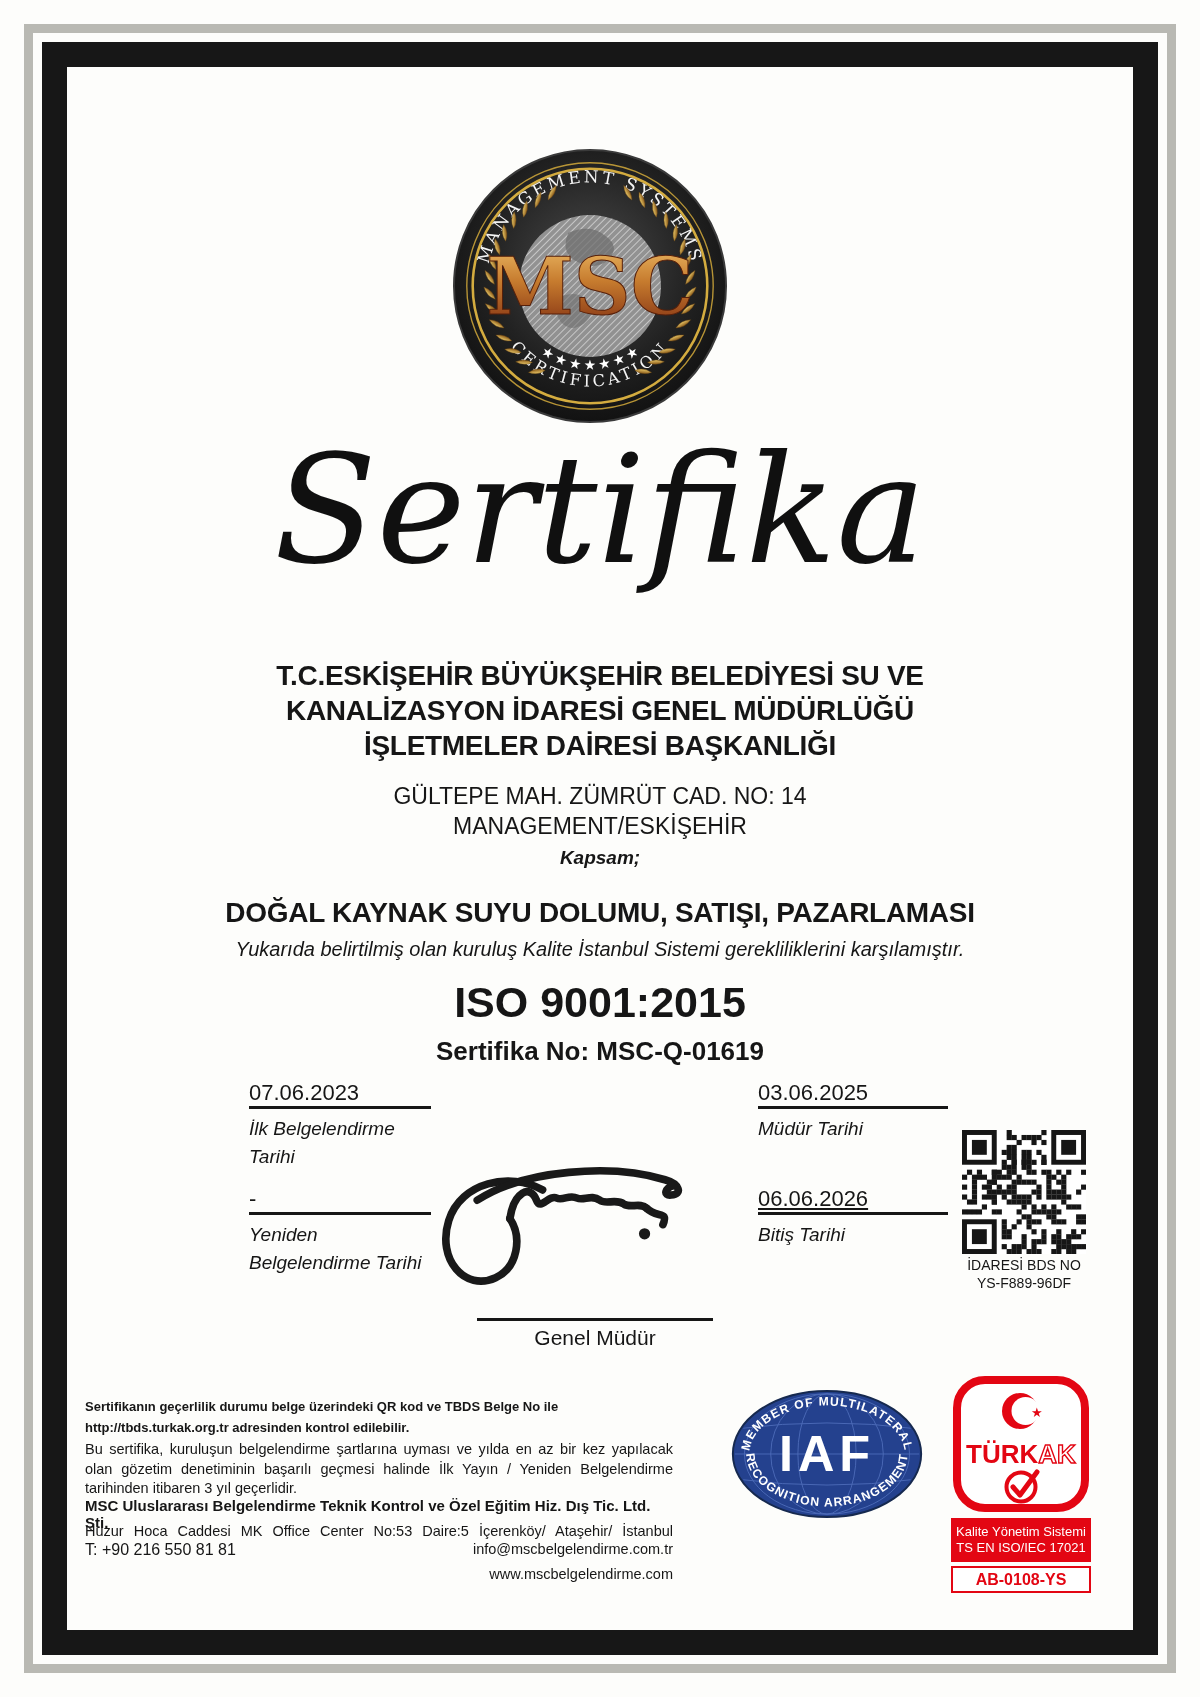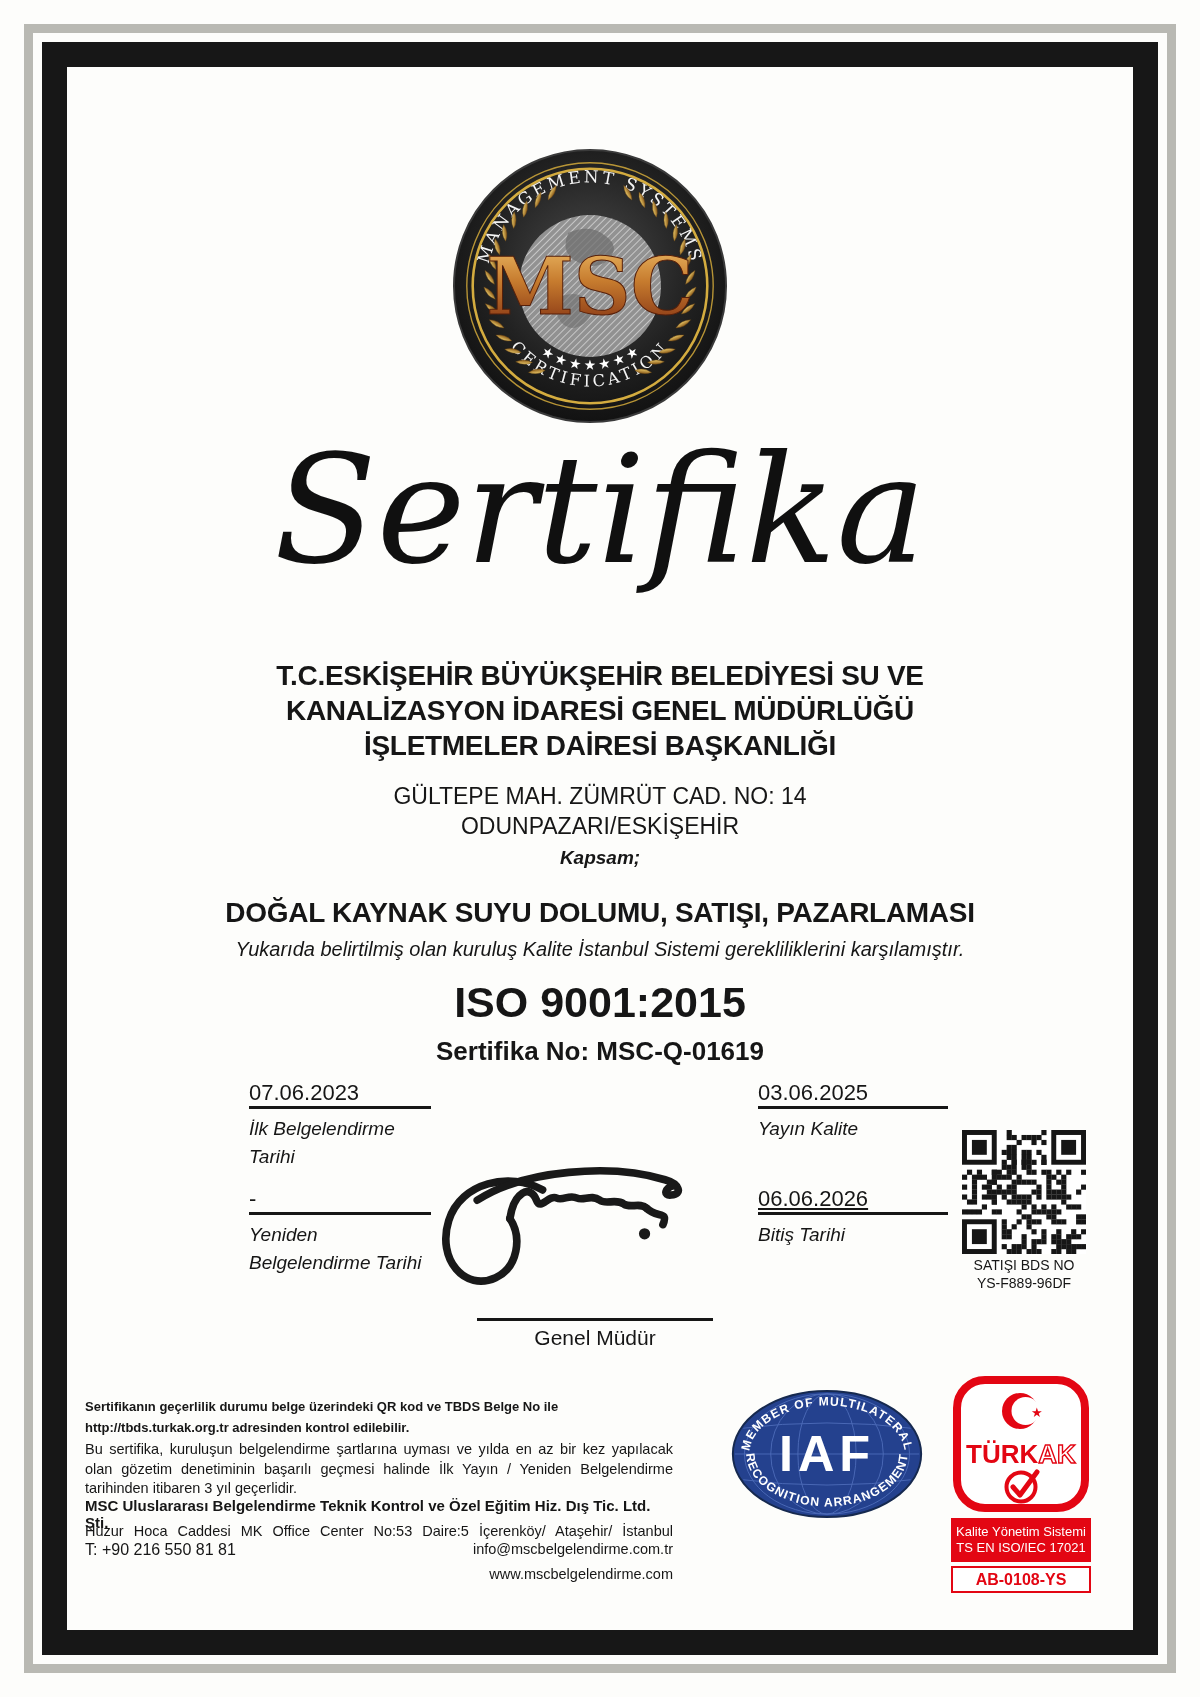--- a/index.html
+++ b/index.html
@@ -150,7 +150,7 @@
   </div>
   <div class="abs center-block address">
     <div>GÜLTEPE MAH. ZÜMRÜT CAD. NO: 14</div>
-    <div>ODUNPAZARI/ESKİŞEHİR</div>
+    <div>MANAGEMENT/ESKİŞEHİR</div>
   </div>
 
   <div class="abs center-block kapsam">Kapsam;</div>

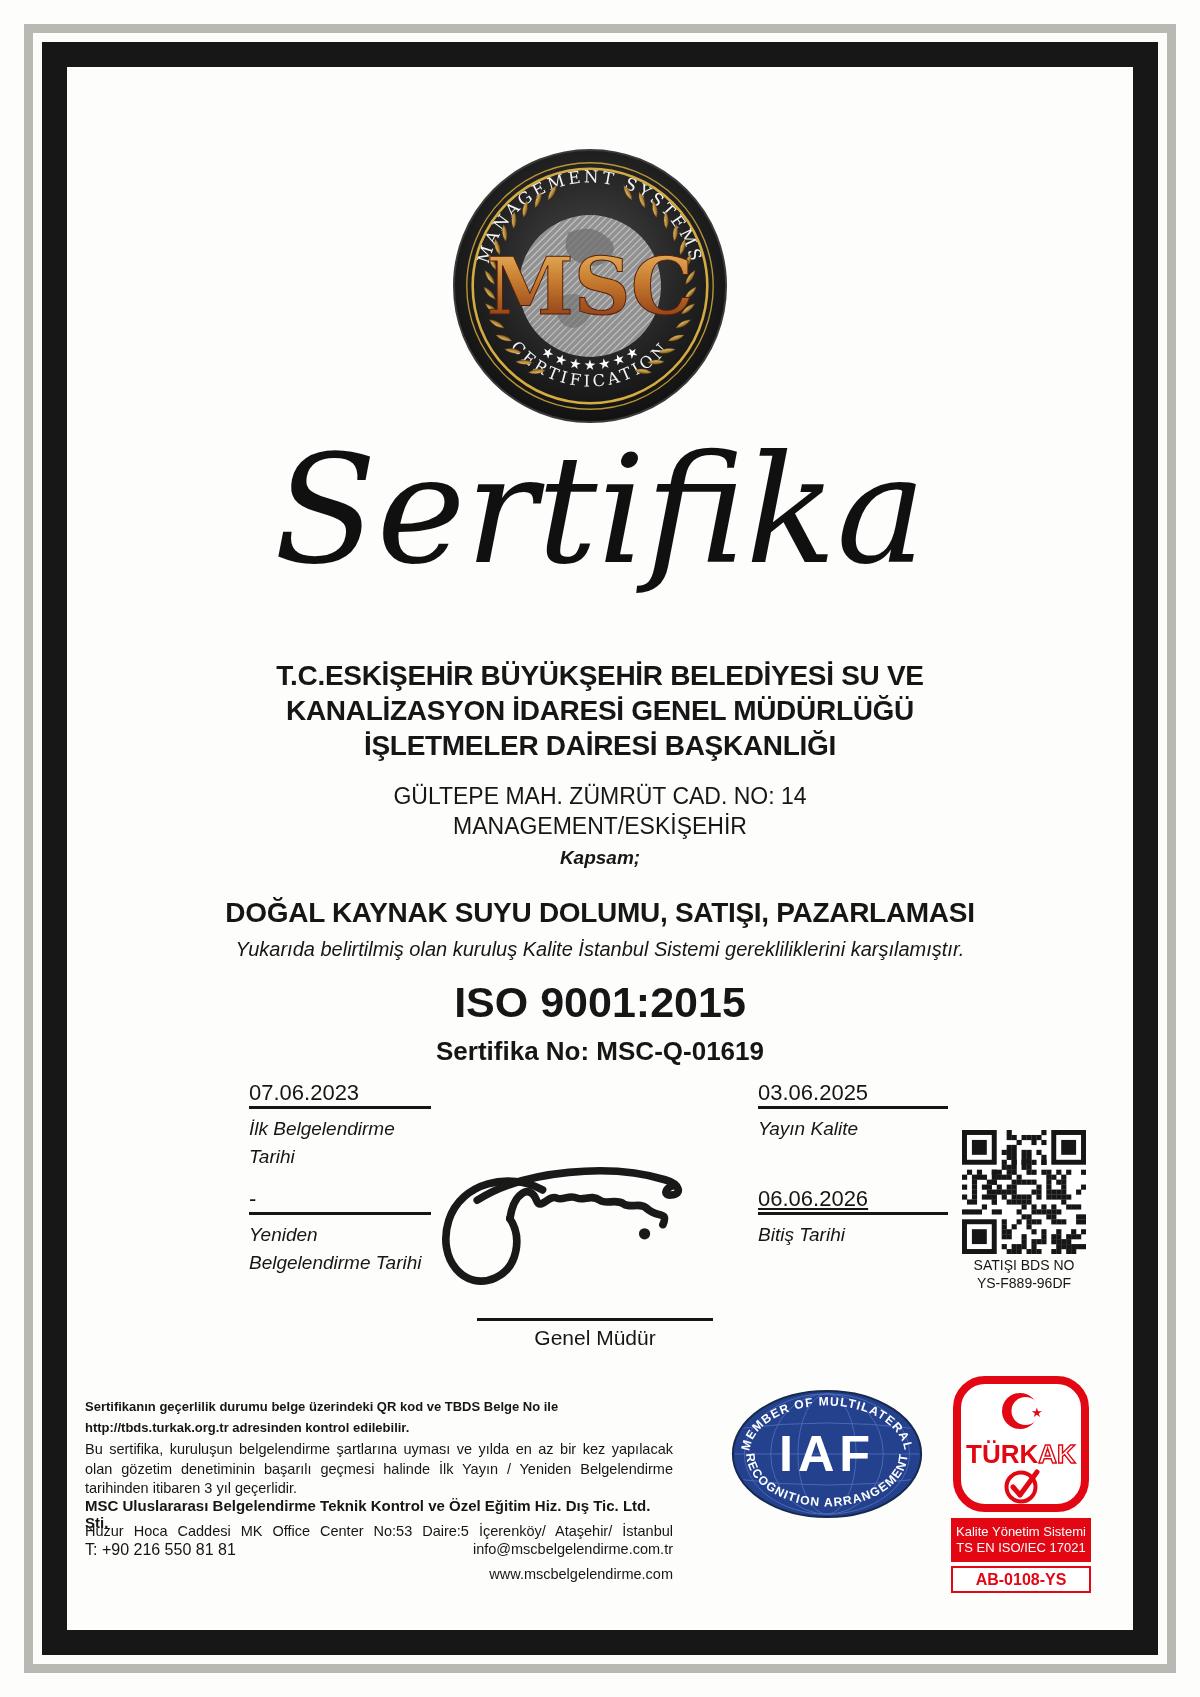--- a/index.html
+++ b/index.html
@@ -174,7 +174,7 @@
 
   <div class="abs col-r date-value" style="top:1080px;">03.06.2025</div>
   <div class="abs col-r date-rule" style="top:1106px;"></div>
-  <div class="abs col-r date-label" style="top:1115px;">Yayın Kalite</div>
+  <div class="abs col-r date-label" style="top:1115px;">Müdür Tarihi</div>
   <div class="abs col-r date-value" style="top:1186px;text-decoration:underline;">06.06.2026</div>
   <div class="abs col-r date-rule" style="top:1212px;"></div>
   <div class="abs col-r date-label" style="top:1221px;">Bitiş Tarihi</div>

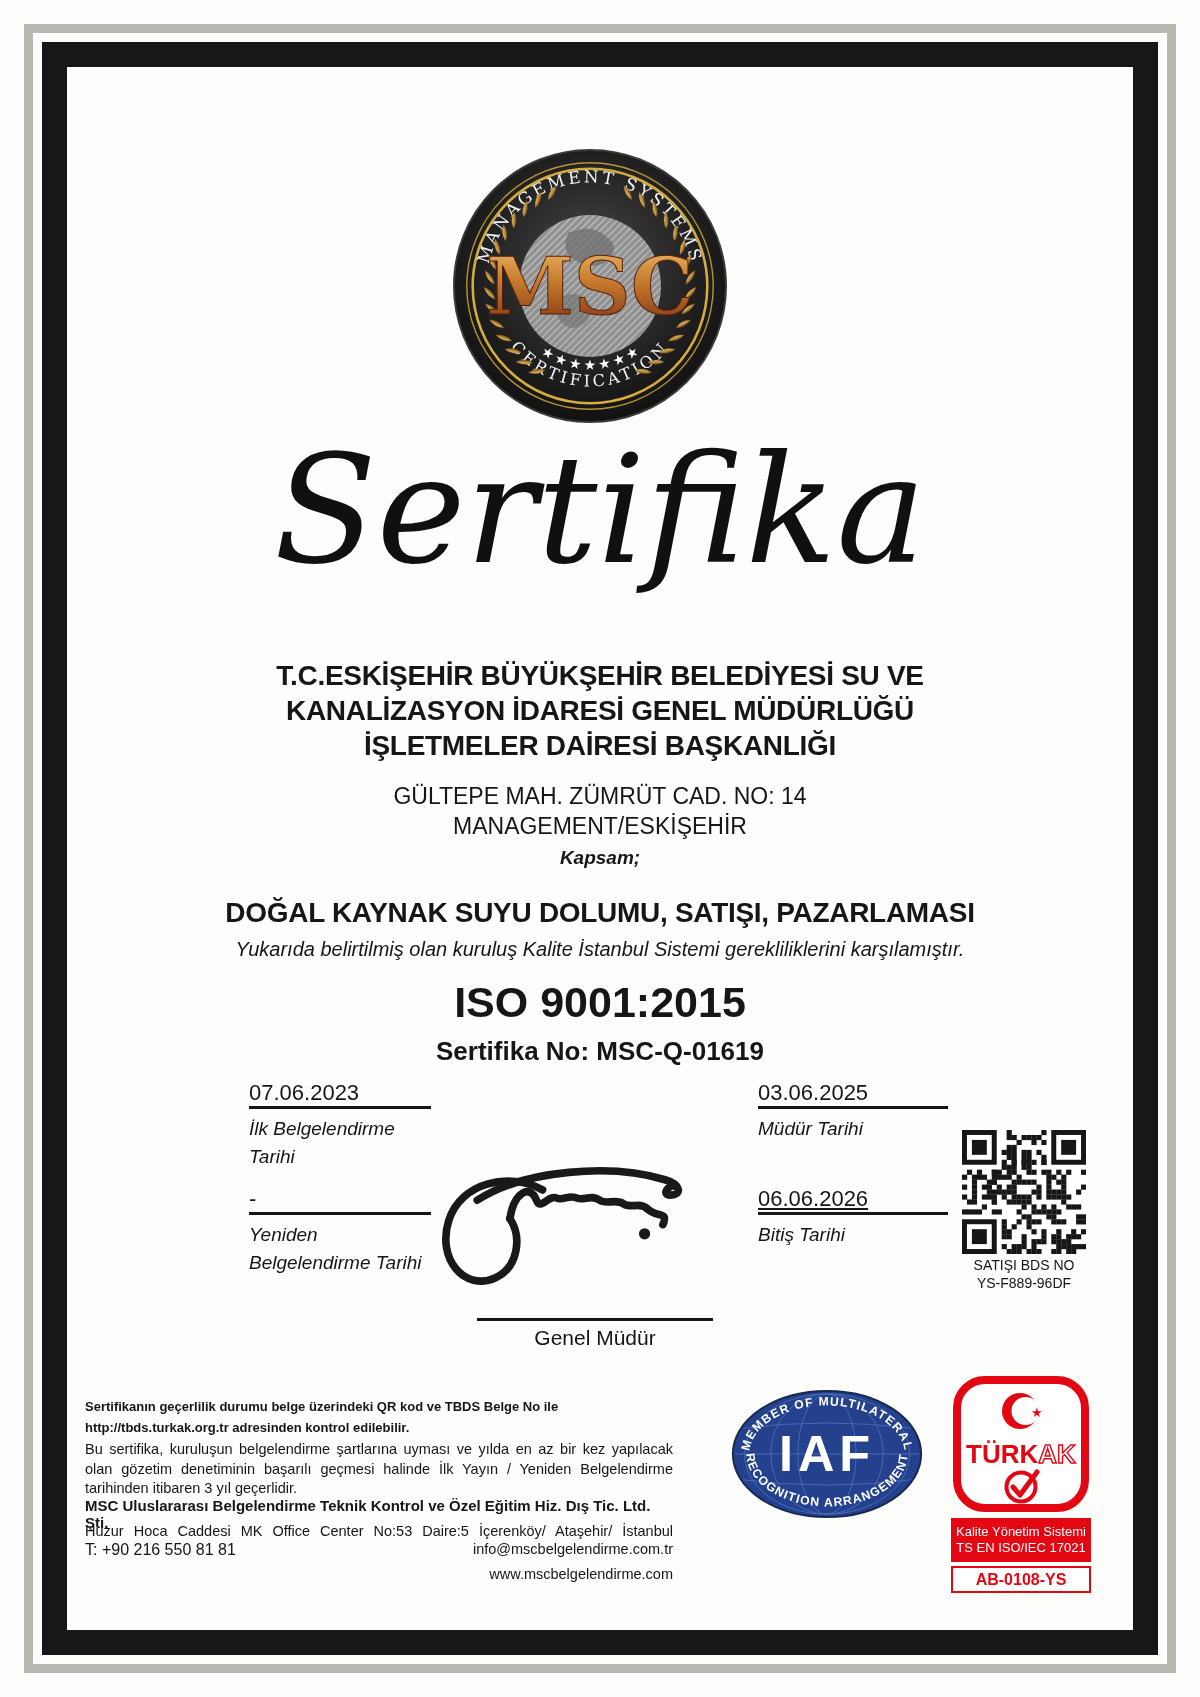--- a/index.html
+++ b/index.html
@@ -415,7 +415,7 @@
         <rect x="6" y="16" width="1.04" height="1.04" fill="#161616"></rect>
       </g>
   </svg>
-  <div class="abs qr-label" style="top:1256px;">SATIŞI BDS NO</div>
+  <div class="abs qr-label" style="top:1256px;">İDARESİ BDS NO</div>
   <div class="abs qr-label" style="top:1274px;">YS-F889-96DF</div>
 
   <div class="abs gm-rule"></div>

